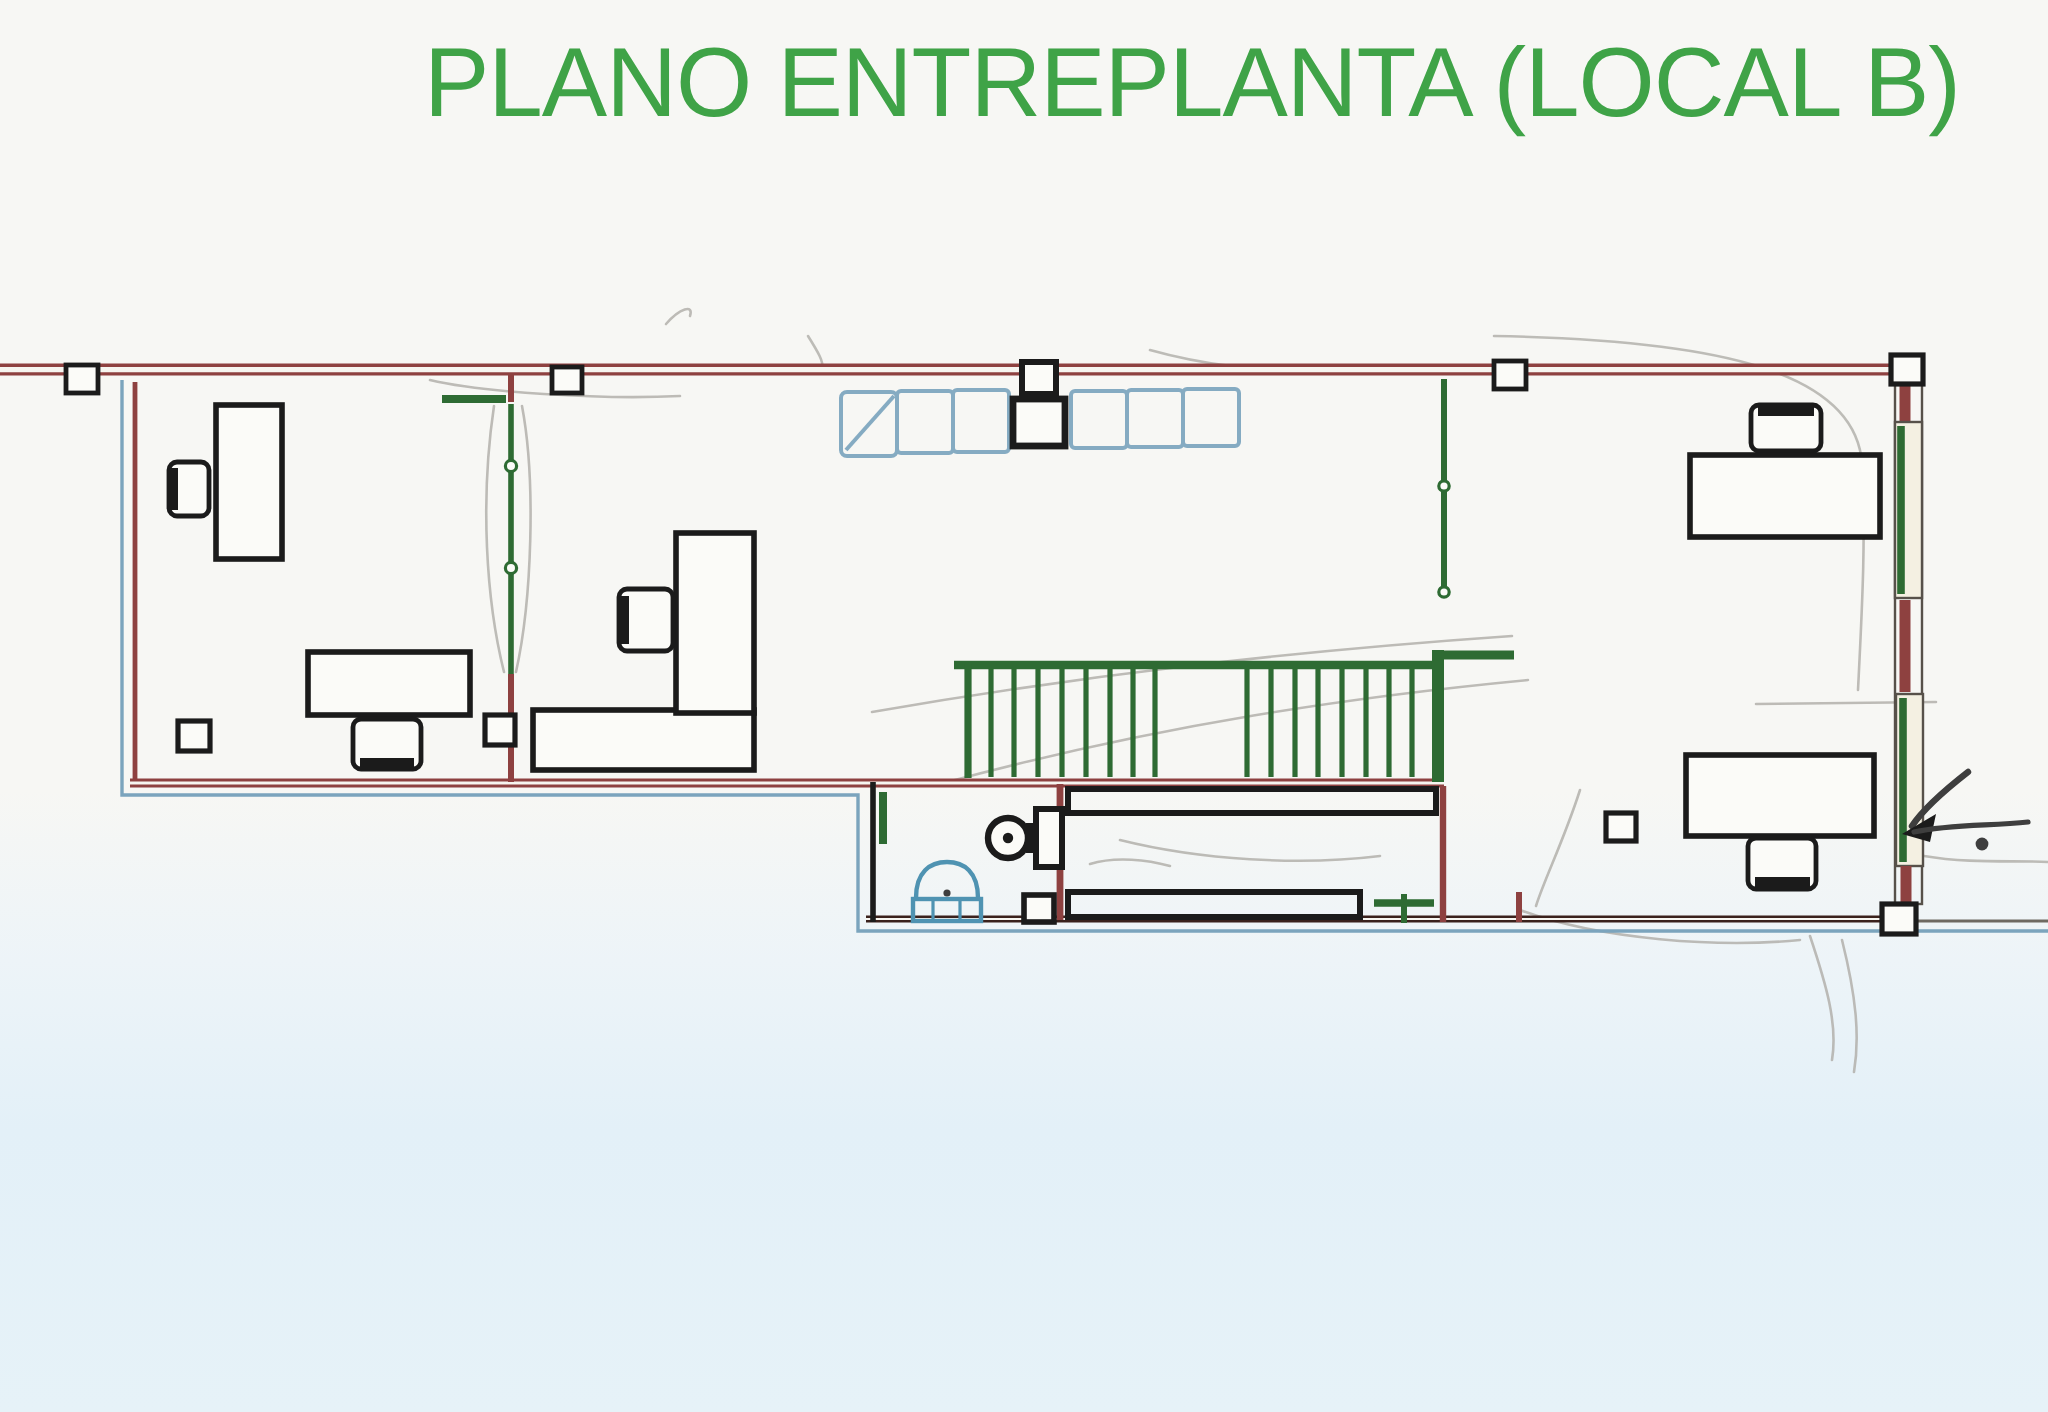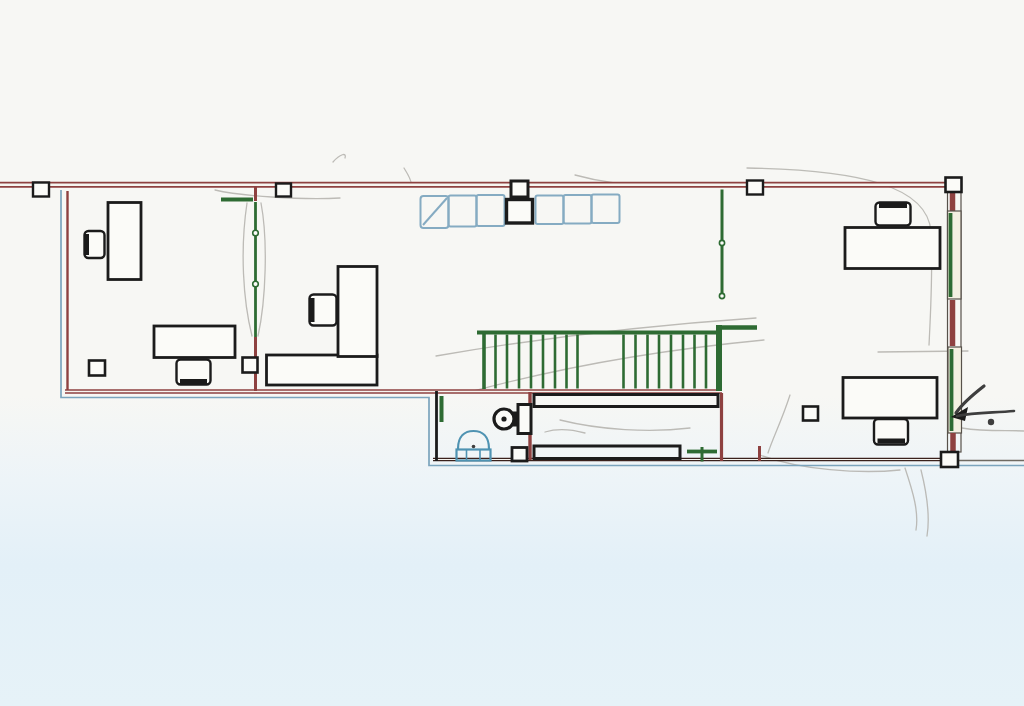--- a/index.html
+++ b/index.html
@@ -49,6 +49,7 @@
 
 <div class="canvas">
 
+  <div class="plan-title">PLANO ENTREPLANTA (LOCAL B)</div>
 
   <svg class="plan" width="1024" height="706" viewBox="0 0 1024 706">
 

